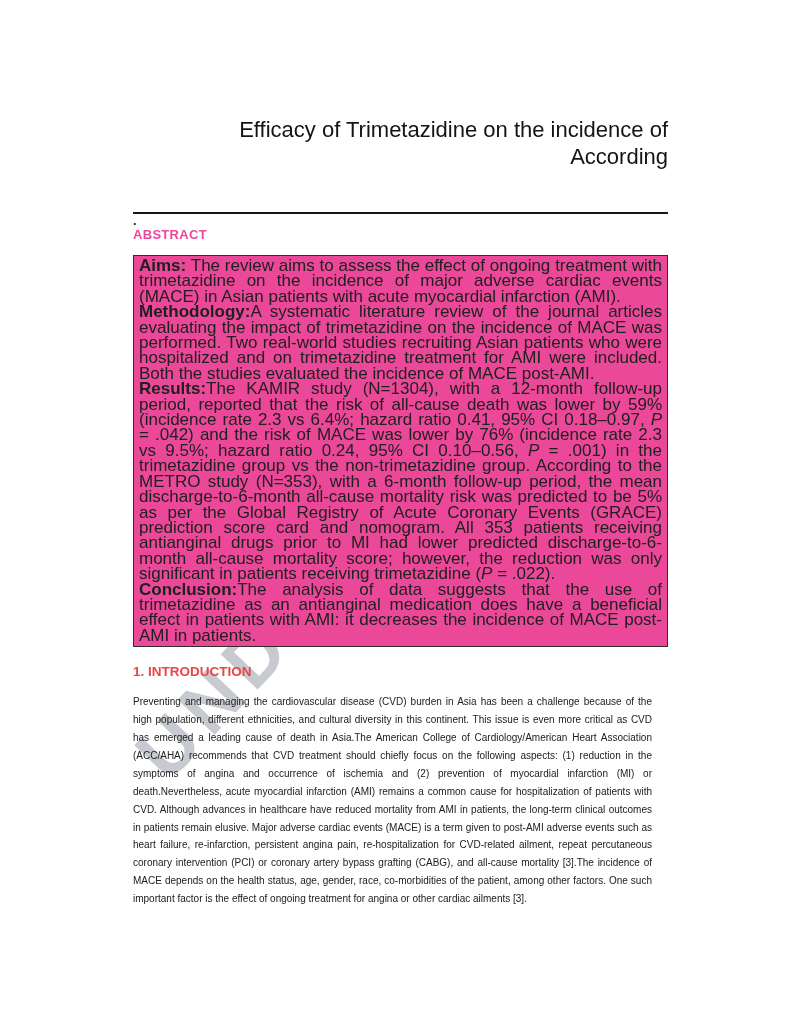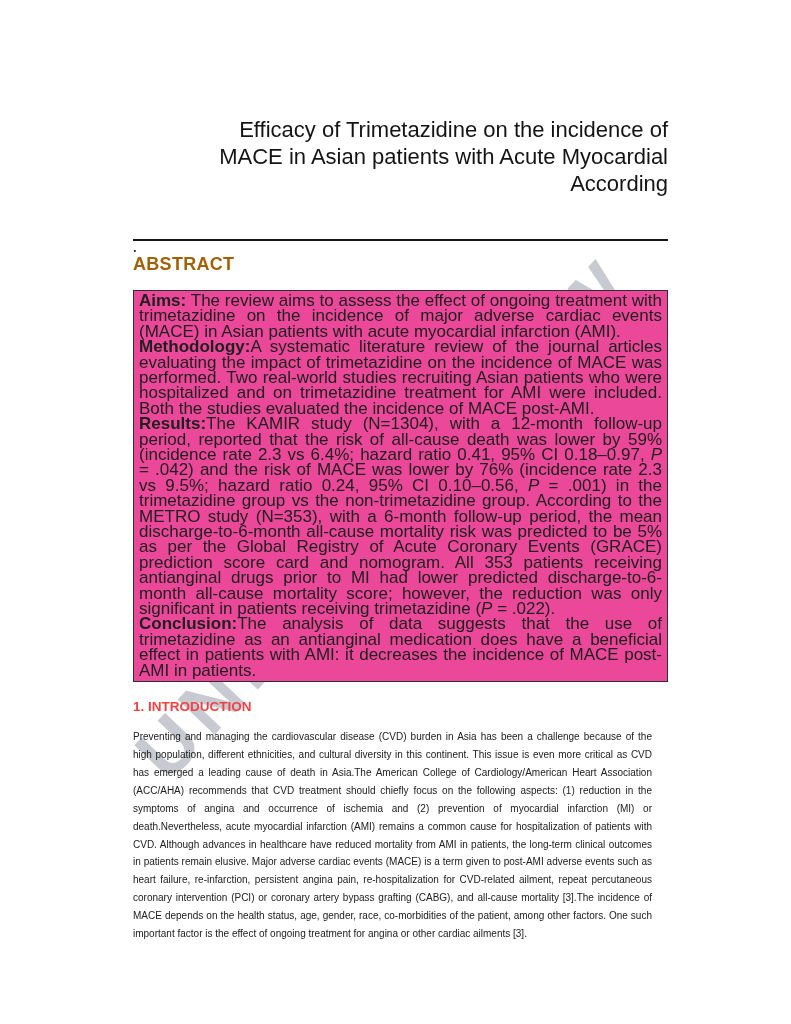--- a/index.html
+++ b/index.html
@@ -95,7 +95,6 @@
 
     <h1 class="title">
       <div>Efficacy of Trimetazidine on the incidence of</div>
-      <div>MACE in Asian patients with Acute Myocardial</div>
       <div>According</div>
     </h1>
 

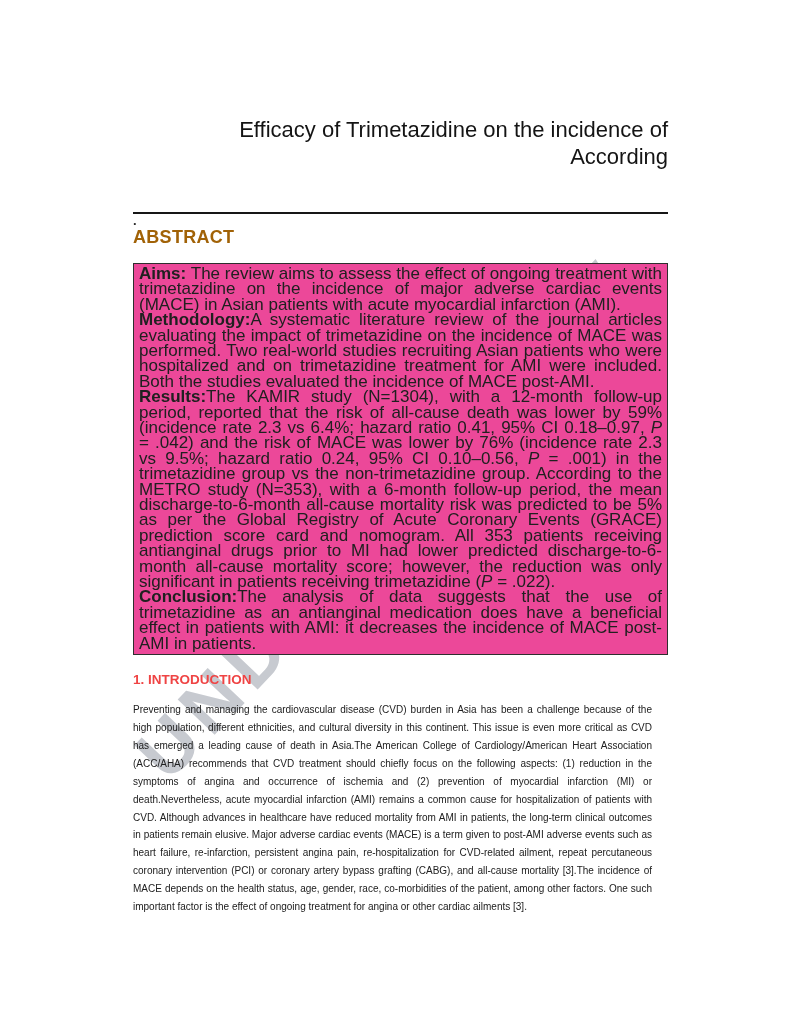--- a/index.html
+++ b/index.html
@@ -54,10 +54,10 @@
   }
   .abstract-heading {
     margin-top: 3px;
-    font-size: 18px;
+    font-size: 13px;
     font-weight: 700;
     letter-spacing: 0.3px;
-    color: #a16207;
+    color: #ec4899;
   }
   .abstract-box {
     margin-top: 13px;

